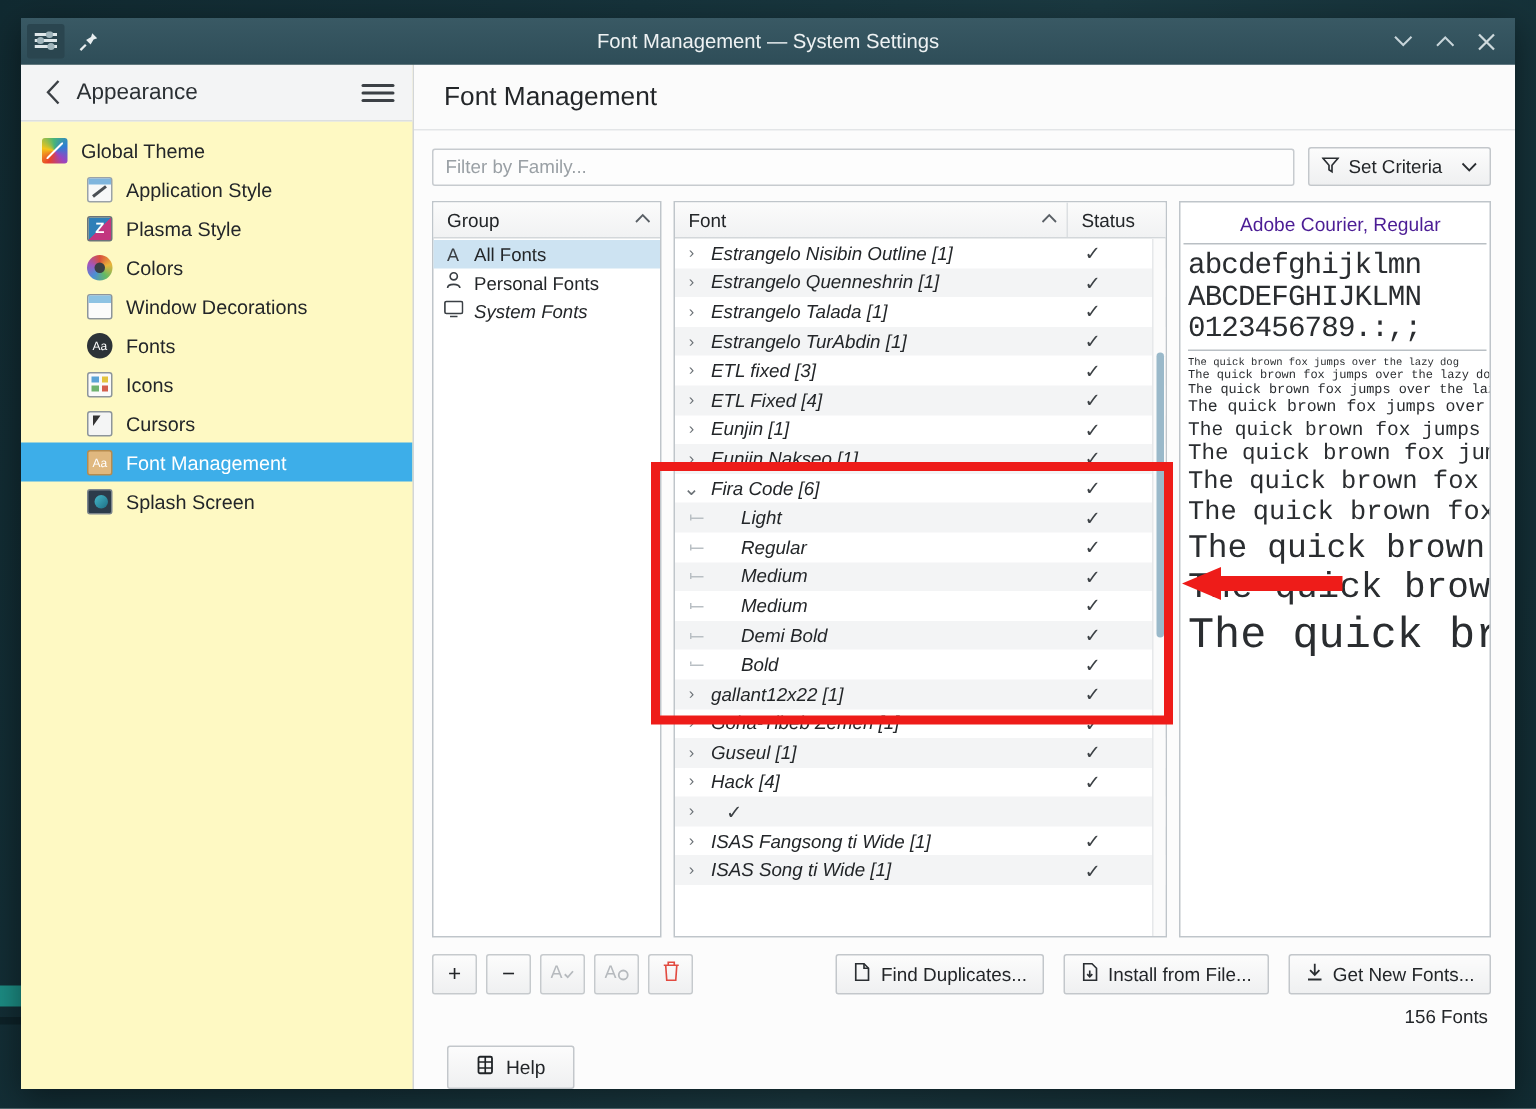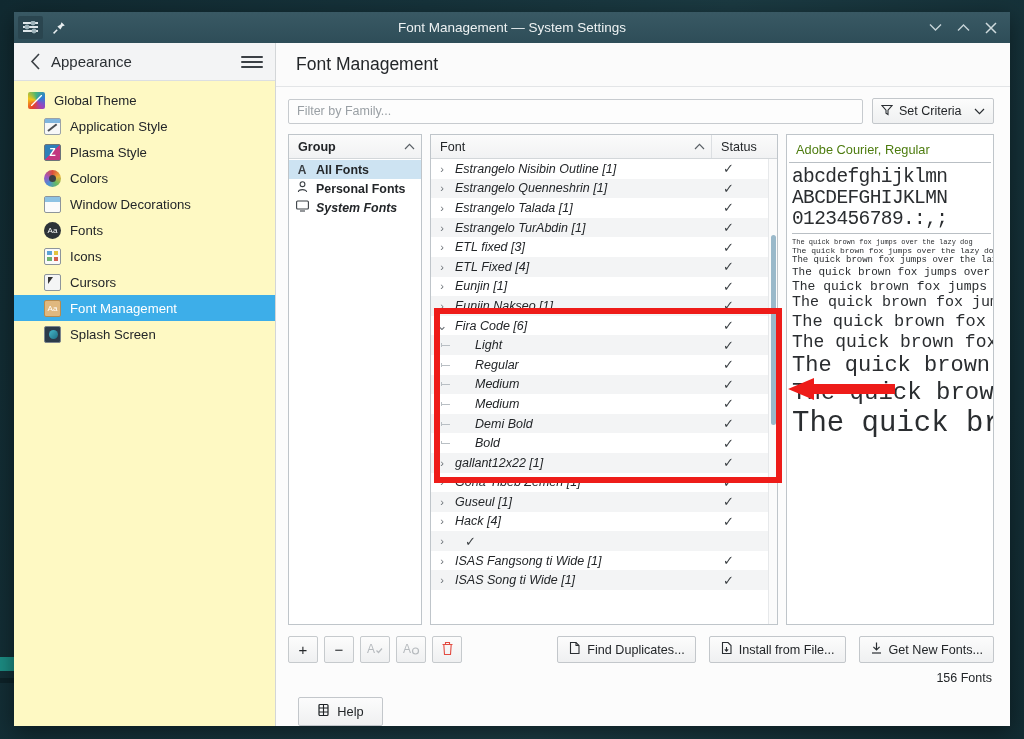--- a/index.html
+++ b/index.html
@@ -116,7 +116,7 @@
     gap: 9px;
     white-space: nowrap;
   }
-  .sb-item.sub { padding-left: 30px; }
+  .sb-item.sub { padding-left: 44px; }
   .sb-item.selected { background: #3daee9; color: #fff; }
   .sb-ico {
     width: 17px; height: 17px; flex: none;

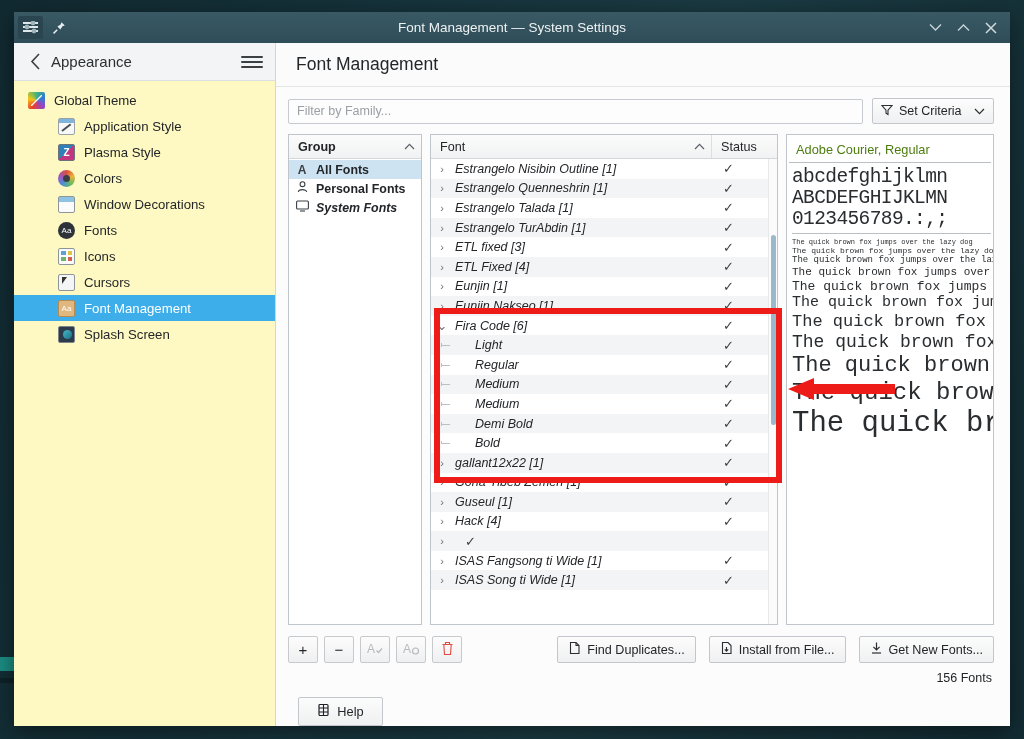--- a/index.html
+++ b/index.html
@@ -204,7 +204,7 @@
     display: flex; flex-direction: column;
     min-height: 0;
   }
-  .pane-group { width: 134px; flex: none; font-weight: bold; }
+  .pane-group { width: 153px; flex: none; }
   .pane-font  { flex: 1; min-width: 0; position: relative; }
   .pane-prev  { width: 208px; flex: none; padding: 5px 0 0 0; }
 

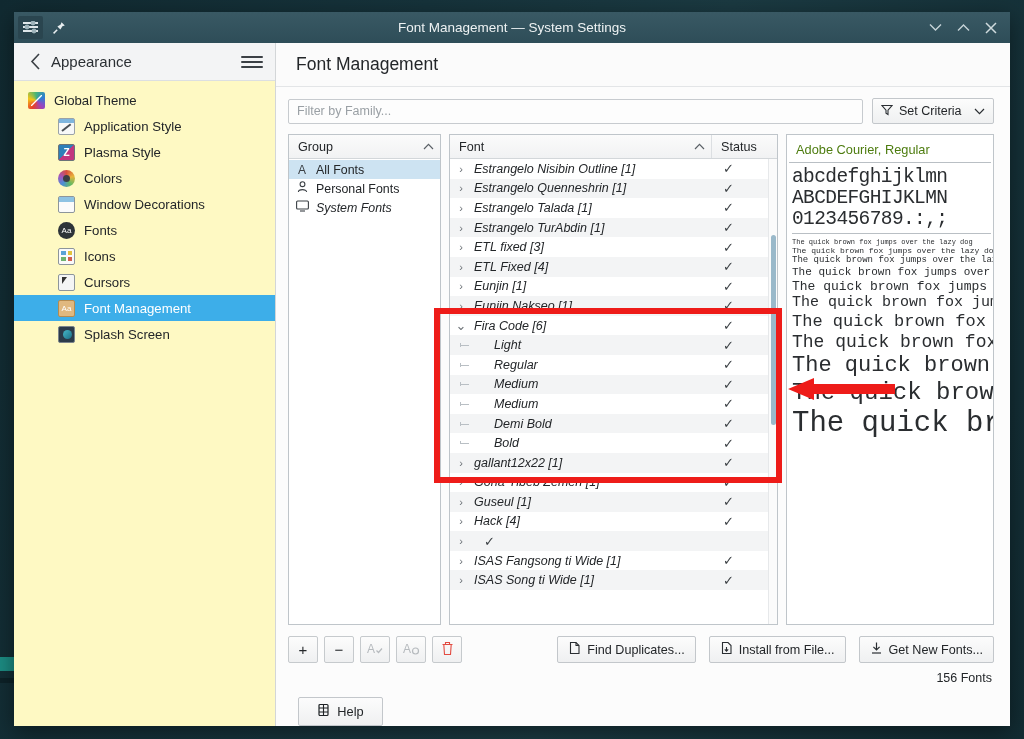--- a/index.html
+++ b/index.html
@@ -281,11 +281,12 @@
 
   
   .prev-title {
-    font-size: 12.8px; color: #4d7c0f;
+    font-size: 12.8px; color: #4c1d95;
     padding: 2px 0 5px 7px;
     border-bottom: 1px solid #b9bfc4;
     margin: 0 2px;
     white-space: nowrap;
+    text-align: center;
   }
   .prev-body { padding: 4px 0 0 5px; overflow: hidden; flex:1; }
   .prev-alpha {

